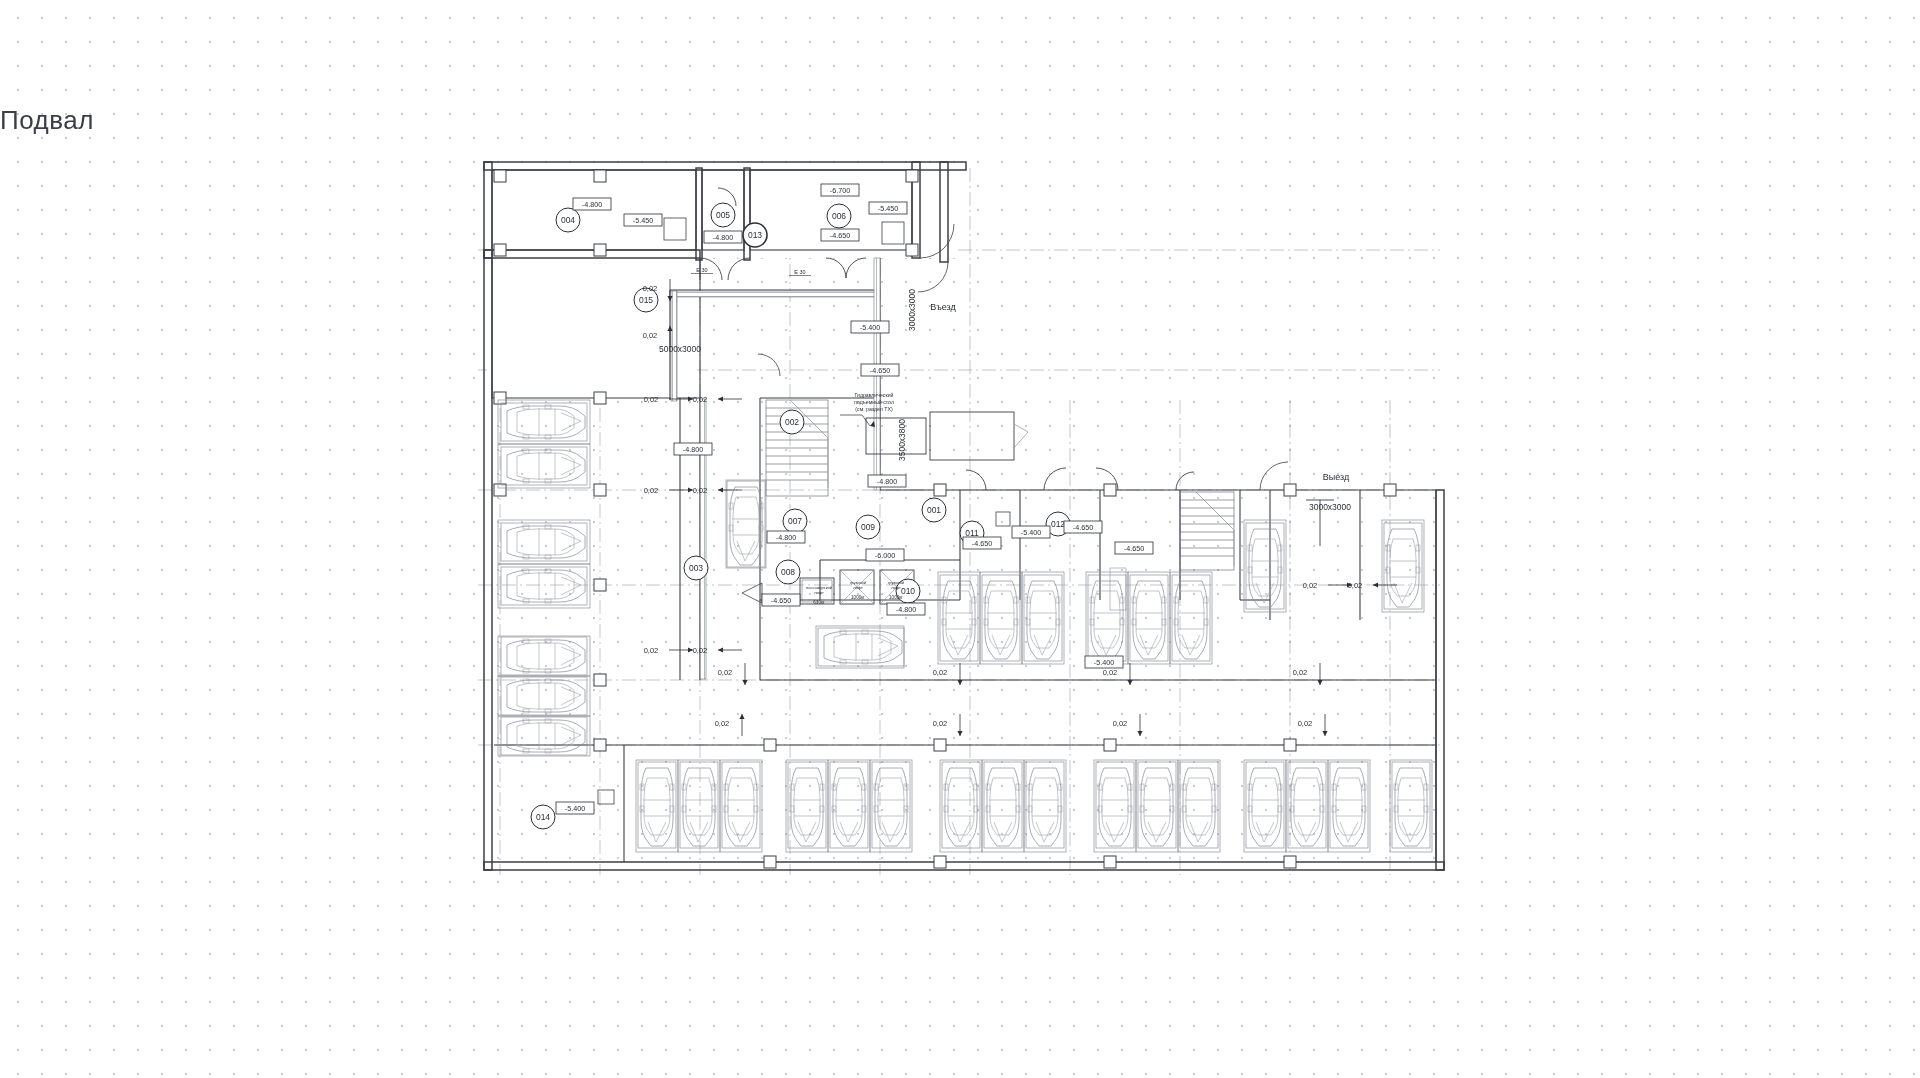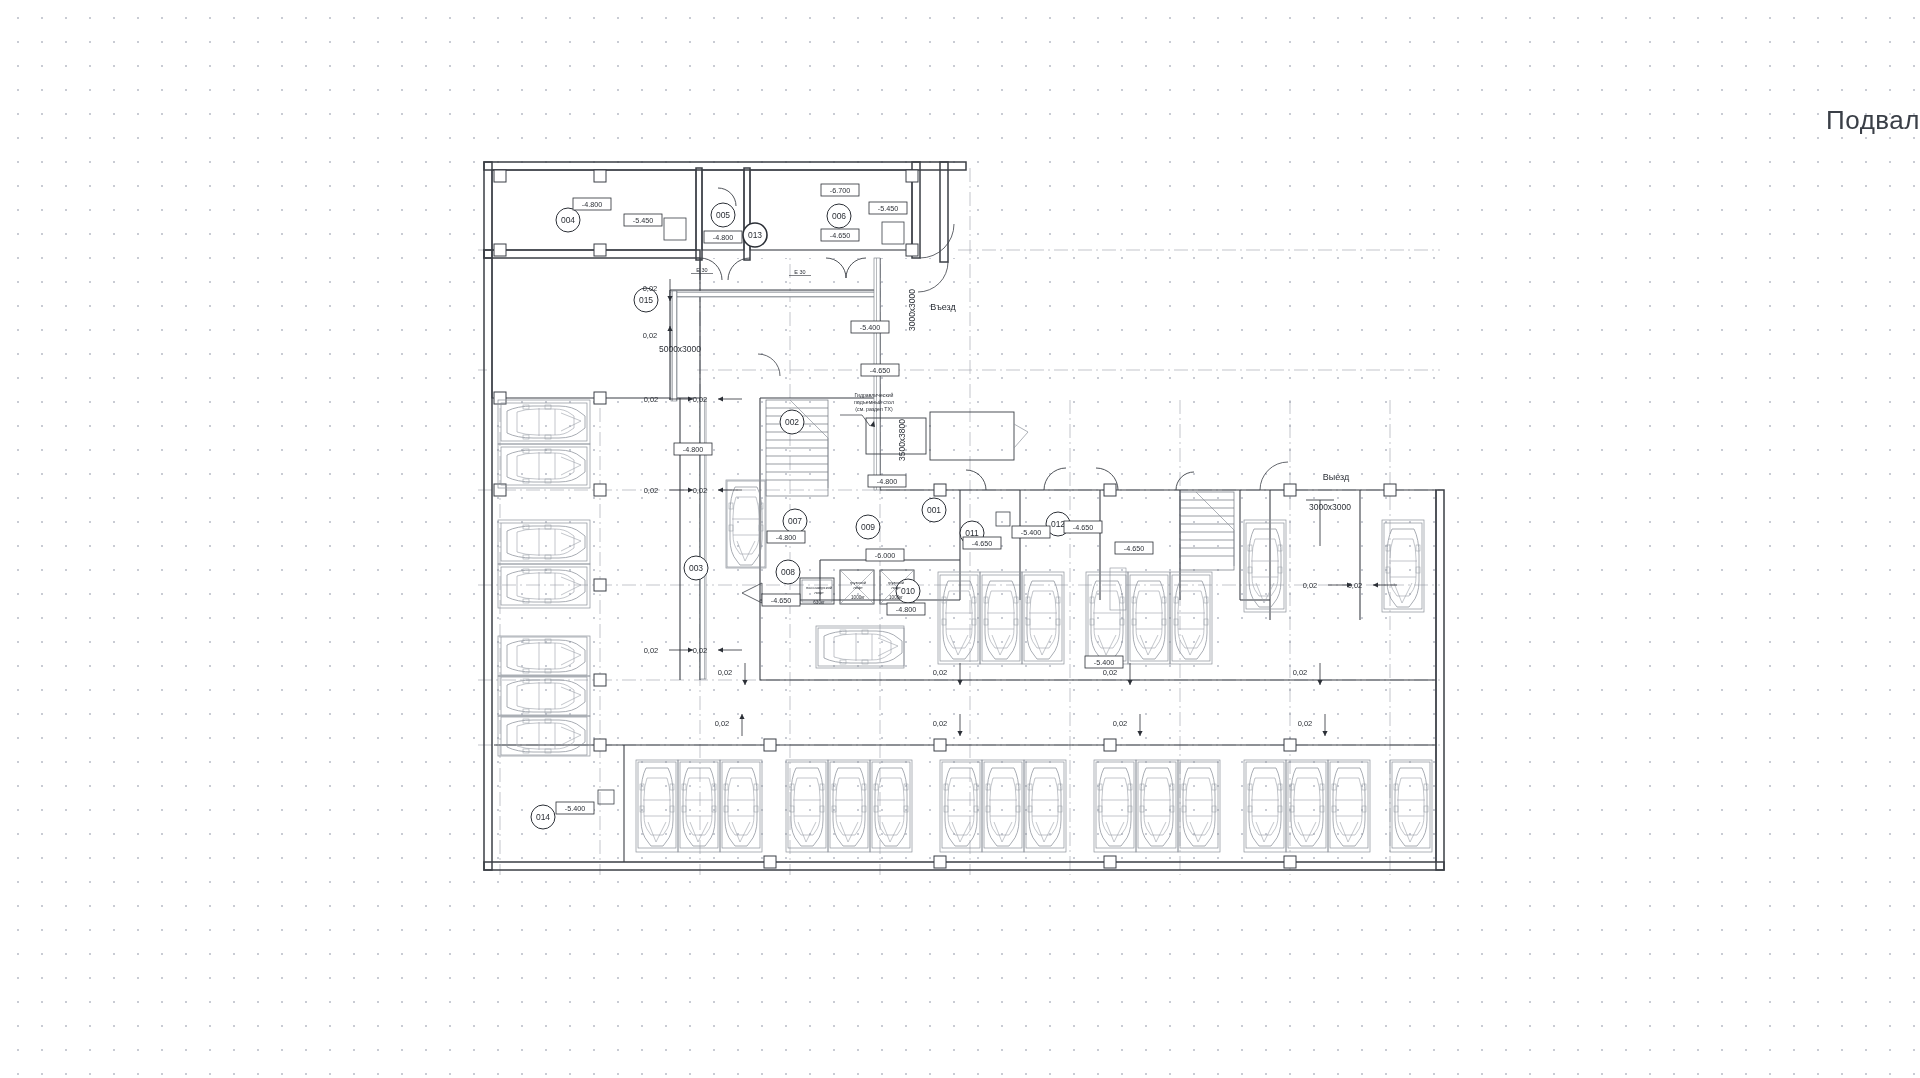--- a/index.html
+++ b/index.html
@@ -13,7 +13,7 @@
     position:relative;
   }
   #page-title{
-    position:absolute;left:0;top:105px;width:1920px;text-align:right;
+    position:absolute;left:0;top:105px;width:1920px;text-align:left;
     font-size:26px;color:#3a3f47;letter-spacing:.5px;font-weight:400;
   }
   #plan-wrap{position:absolute;left:460px;top:150px;width:1010px;height:740px;}

